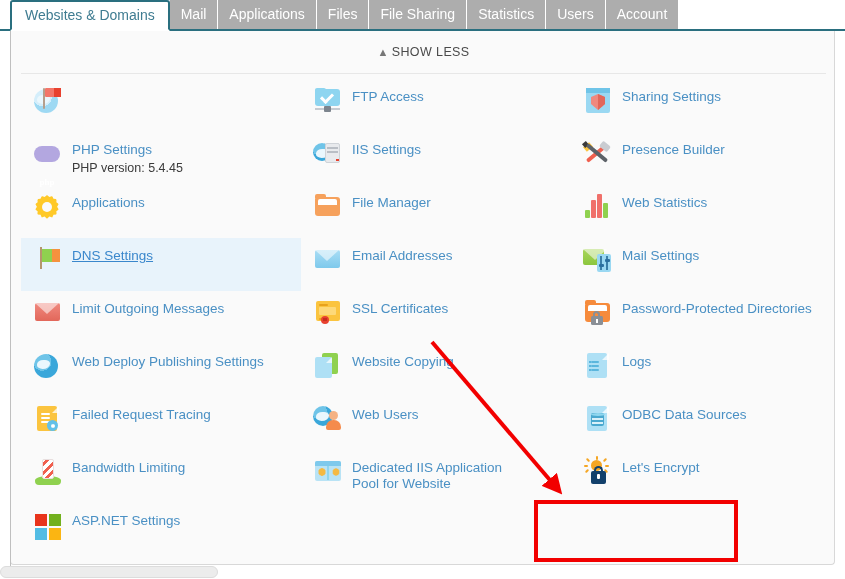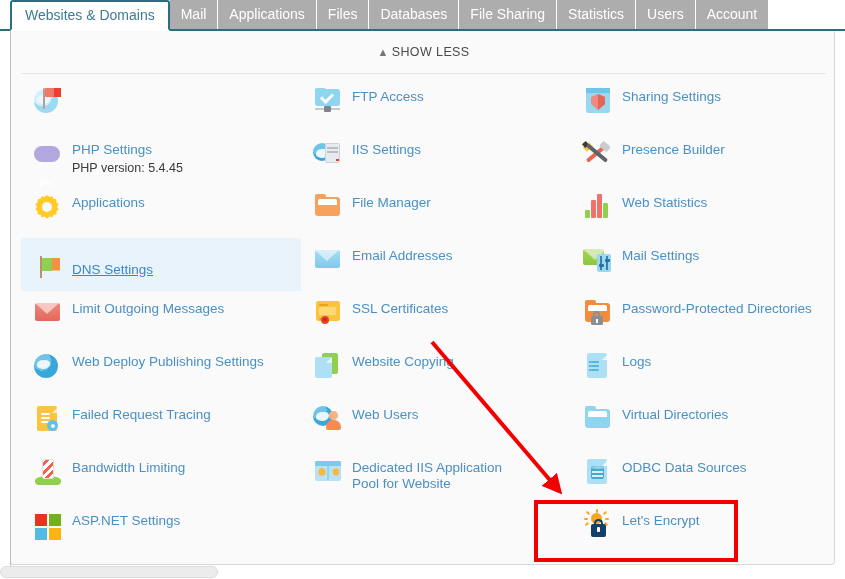--- a/index.html
+++ b/index.html
@@ -247,7 +247,6 @@
         <div class="tab">Mail</div>
         <div class="tab">Applications</div>
         <div class="tab">Files</div>
-        <div class="tab">Databases</div>
         <div class="tab">File Sharing</div>
         <div class="tab">Statistics</div>
         <div class="tab">Users</div>

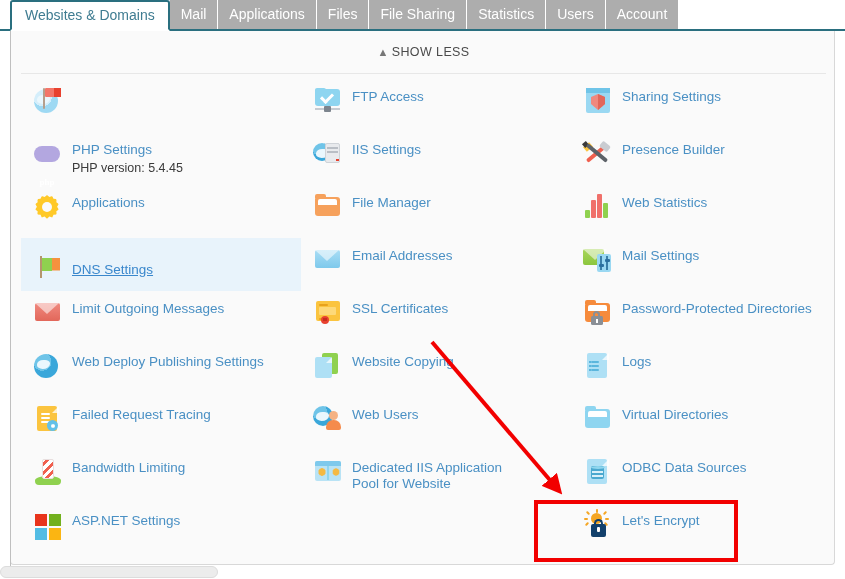--- a/index.html
+++ b/index.html
@@ -85,7 +85,7 @@
     padding: 8px 4px 0 12px;
     cursor: pointer;
   }
-  .item.hl { background: #e8f3fb; align-items: center; }
+  .item.hl { background: #e8f3fb; }
   .item .ic {
     width: 30px; height: 30px; flex: 0 0 30px;
     position: relative; margin-right: 9px; margin-top: -2px;

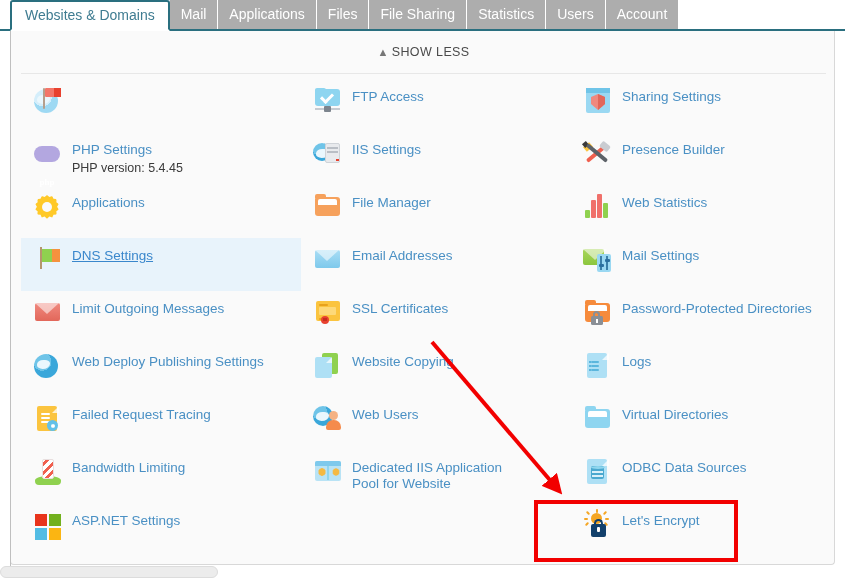--- a/index.html
+++ b/index.html
@@ -522,16 +522,6 @@
           </div>
           <div class="item">
             <span class="ic">
-              <i class="foldtab bl"></i>
-              <i class="fold bl"></i>
-              <i class="foldlip"></i>
-            </span>
-            <div class="txtwrap">
-              <div class="lbl">Virtual Directories</div>
-            </div>
-          </div>
-          <div class="item">
-            <span class="ic">
               <i class="doc" style="background:#aee0f5"></i>
               <i class="doccorner"></i>
               <i style="left:8px;top:10px;width:13px;height:13px;background:#4aa8cf;border-radius:2px"></i>

